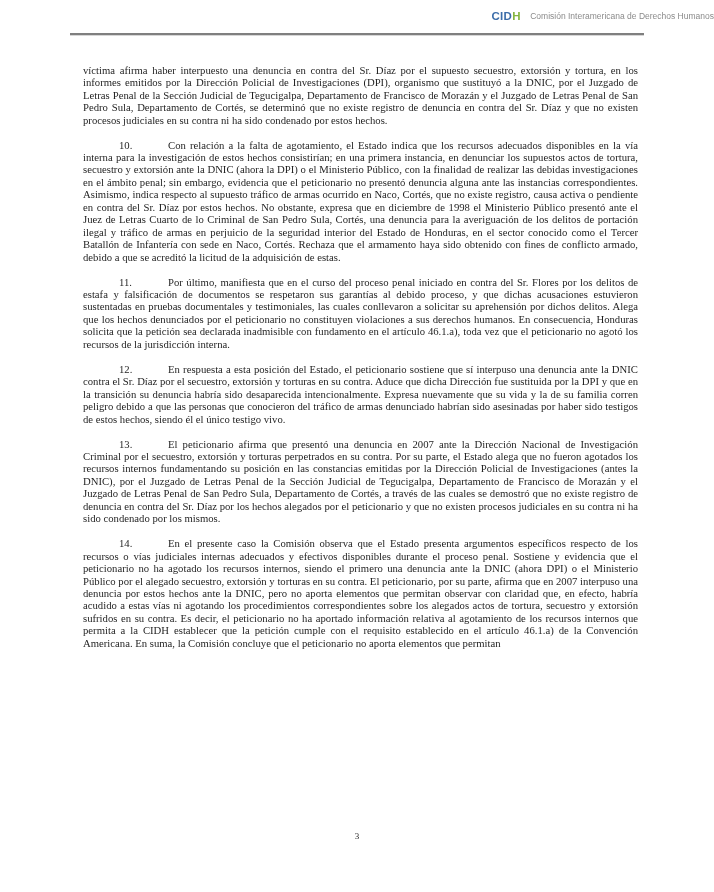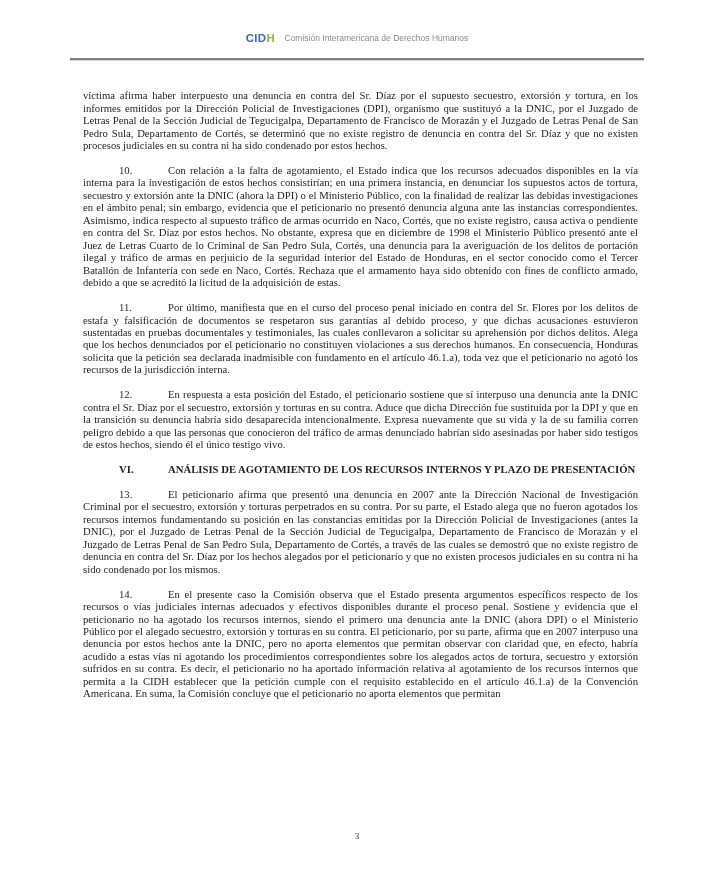--- a/index.html
+++ b/index.html
@@ -14,10 +14,10 @@
     box-sizing: border-box;
   }
   .page-header {
-    padding-top: 26px;
-    text-align: center;
+    padding-top: 6px;
+    text-align: right;
     font-family: "Liberation Sans", sans-serif;
-    line-height: 23px;
+    line-height: 18px;
   }
   .logo {
     font-weight: bold;

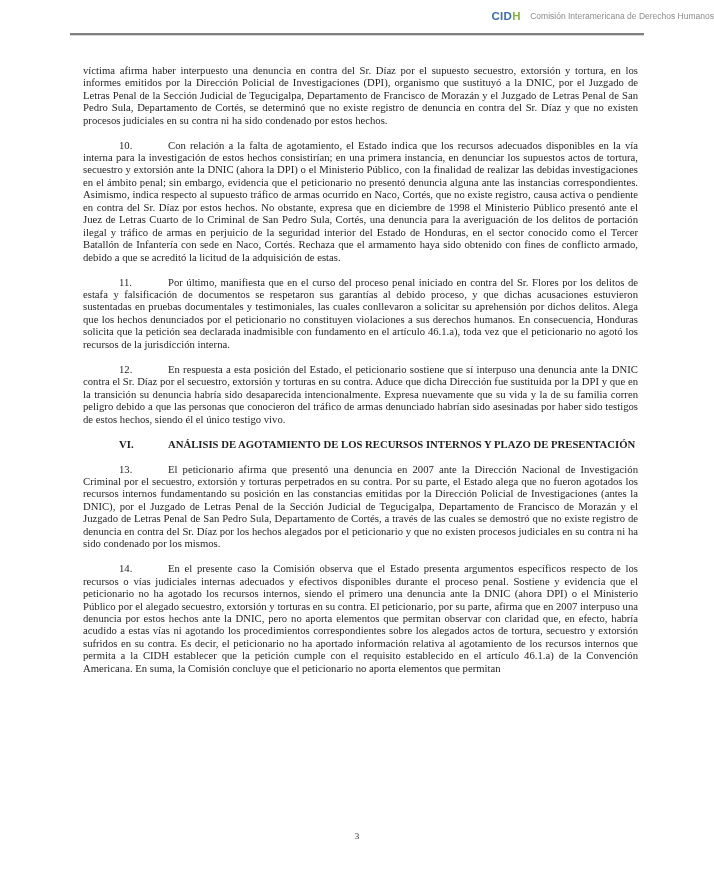--- a/index.html
+++ b/index.html
@@ -87,7 +87,6 @@
 
     <p class="para"><span class="pnum">12.</span><span>En respuesta a esta posición del Estado, el peticionario sostiene que sí interpuso una denuncia ante la DNIC contra el Sr. Díaz por el secuestro, extorsión y torturas en su contra. Aduce que dicha Dirección fue sustituida por la DPI y que en la transición su denuncia habría sido desaparecida intencionalmente. Expresa nuevamente que su vida y la de su familia corren peligro debido a que las personas que conocieron del tráfico de armas denunciado habrían sido asesinadas por haber sido testigos de estos hechos, siendo él el único testigo vivo.</span></p>
 
-    <p class="para heading"><span class="pnum">VI.</span><span class="ptitle">ANÁLISIS DE AGOTAMIENTO DE LOS RECURSOS INTERNOS Y PLAZO DE PRESENTACIÓN</span></p>
 
     <p class="para"><span class="pnum">13.</span><span>El peticionario afirma que presentó una denuncia en 2007 ante la Dirección Nacional de Investigación Criminal por el secuestro, extorsión y torturas perpetrados en su contra. Por su parte, el Estado alega que no fueron agotados los recursos internos fundamentando su posición en las constancias emitidas por la Dirección Policial de Investigaciones (antes la DNIC), por el Juzgado de Letras Penal de la Sección Judicial de Tegucigalpa, Departamento de Francisco de Morazán y el Juzgado de Letras Penal de San Pedro Sula, Departamento de Cortés, a través de las cuales se demostró que no existe registro de denuncia en contra del Sr. Díaz por los hechos alegados por el peticionario y que no existen procesos judiciales en su contra ni ha sido condenado por los mismos.</span></p>
 

